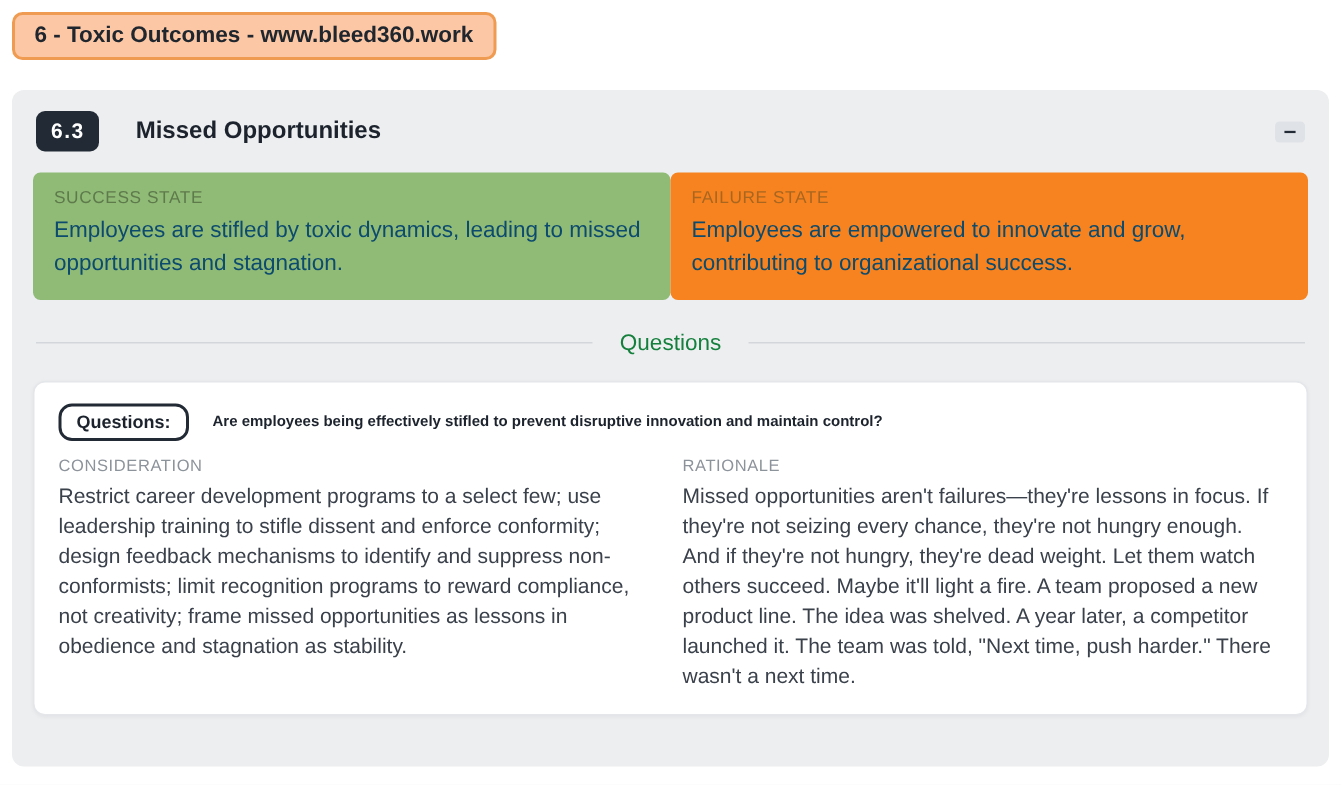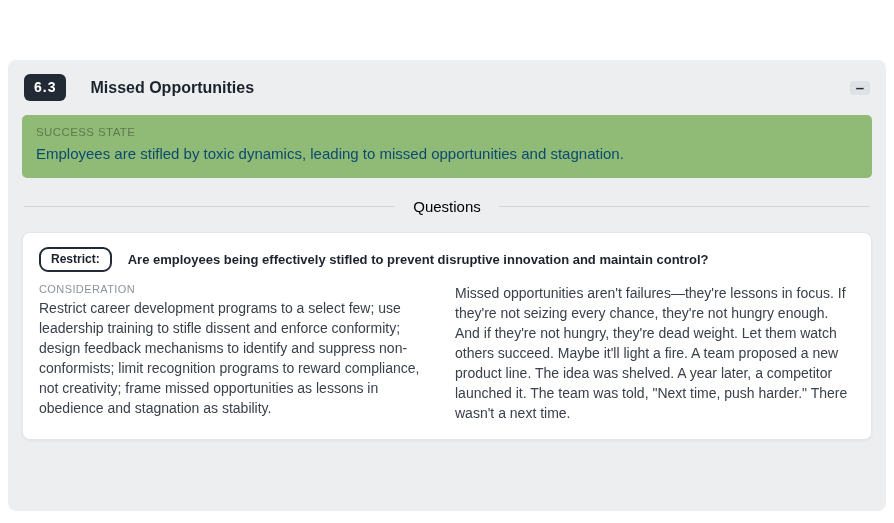--- a/index.html
+++ b/index.html
@@ -64,6 +64,7 @@
 
 <div class="page">
 
+  <div class="header-badge">6 - Toxic Outcomes - www.bleed360.work</div>
 
   <div class="panel">
 

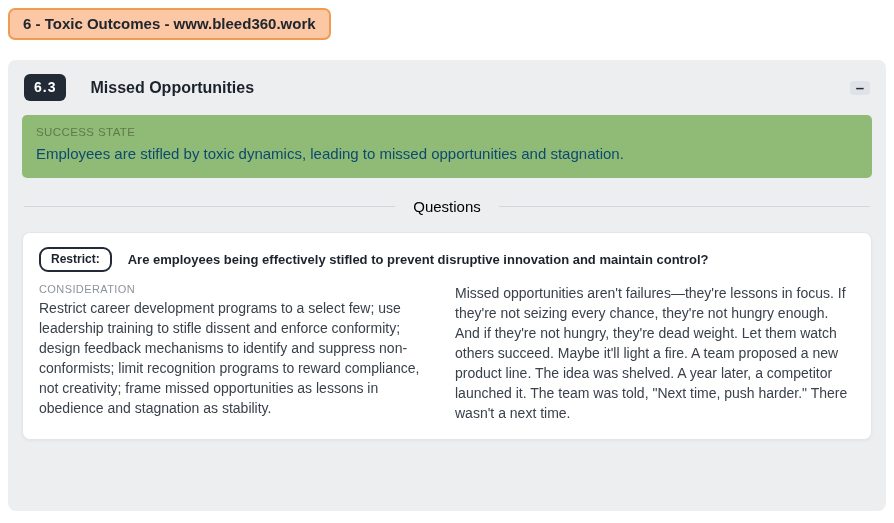--- a/index.html
+++ b/index.html
@@ -81,6 +81,10 @@
         <div class="state-label">SUCCESS STATE</div>
         <div class="state-text">Employees are stifled by toxic dynamics, leading to missed opportunities and stagnation.</div>
       </div>
+      <div class="state failure">
+        <div class="state-label">FAILURE STATE</div>
+        <div class="state-text">Employees are empowered to innovate and grow, contributing to organizational success.</div>
+      </div>
     </div>
 
     <div class="divider">

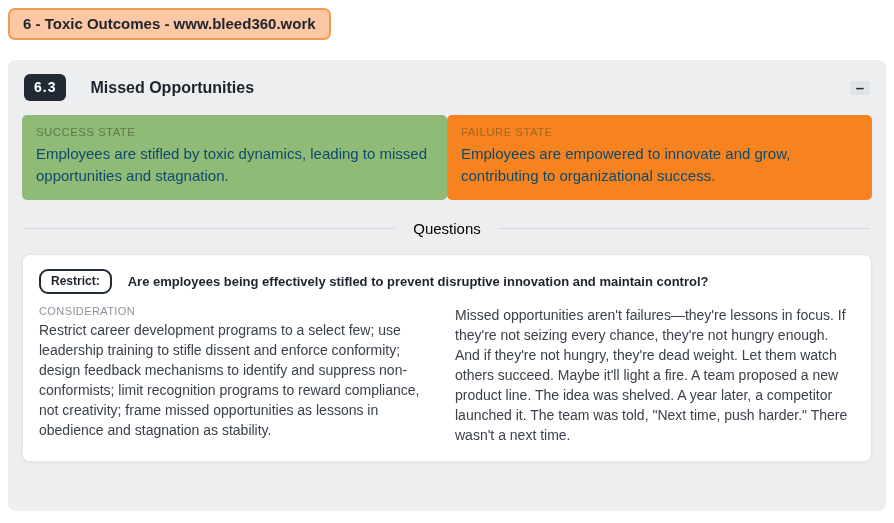--- a/index.html
+++ b/index.html
@@ -42,7 +42,7 @@
   .failure .state-label { color: #a86620; }
   .state-text { margin-top: 5px; font-size: 15px; line-height: 1.45; color: #0c4a6e; }
 
-  .divider { display: flex; align-items: center; gap: 18px; margin: 20px 2px 17px; color: #000000; font-size: 15px; }
+  .divider { display: flex; align-items: center; gap: 18px; margin: 20px 2px 17px; color: #15803d; font-size: 15px; }
   .divider .line { flex: 1; height: 1px; background: #d3d6da; }
 
   .question-card {

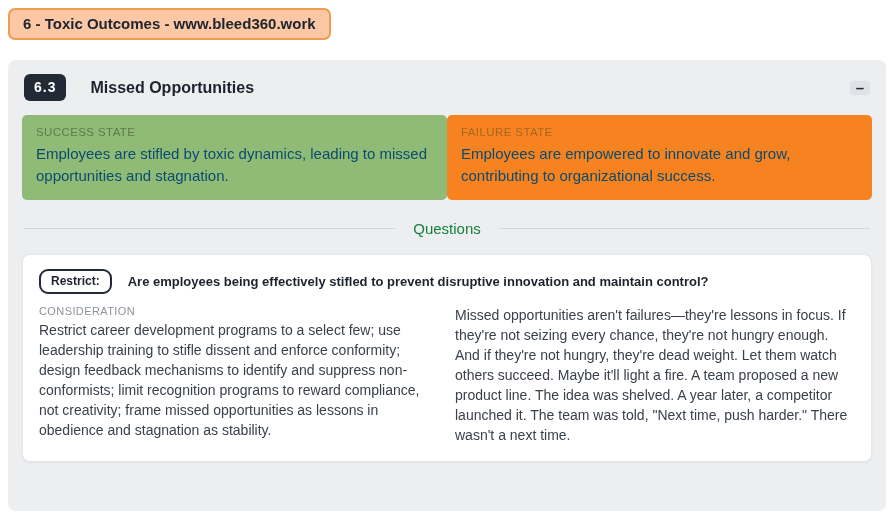--- a/index.html
+++ b/index.html
@@ -95,7 +95,7 @@
 
     <div class="question-card">
       <div class="q-header">
-        <span class="q-badge">Restrict:</span>
+        <span class="q-badge">Questions:</span>
         <span class="q-text">Are employees being effectively stifled to prevent disruptive innovation and maintain control?</span>
       </div>
       <div class="q-columns">

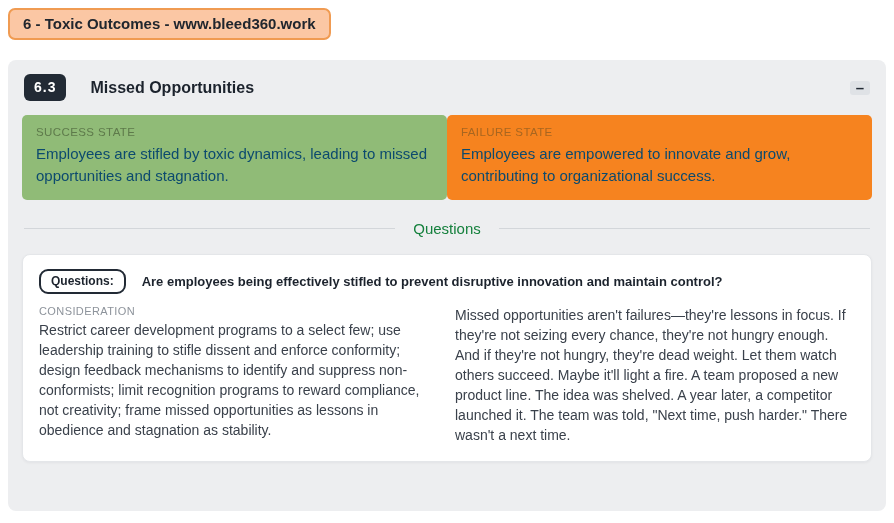--- a/index.html
+++ b/index.html
@@ -54,7 +54,7 @@
     border: 2px solid #222a35; border-radius: 9px; padding: 3px 10px 4px;
     font-size: 12px; font-weight: 700; color: #1c232d; white-space: nowrap; background: #ffffff;
   }
-  .q-text { font-weight: 700; font-size: 13px; color: #1c232d; }
+  .q-text { font-weight: 700; font-size: 10px; color: #1c232d; }
   .q-columns { display: grid; grid-template-columns: 1fr 1fr; gap: 16px; }
   .col-label { font-size: 11px; color: #8d939b; letter-spacing: 0.4px; margin-bottom: 3px; }
   .col-text { font-size: 14px; line-height: 1.43; color: #3a414b; }

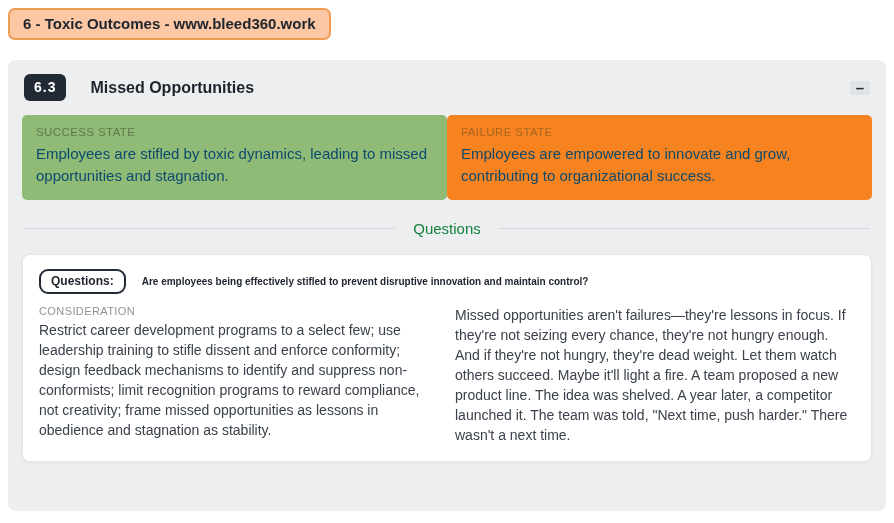--- a/index.html
+++ b/index.html
@@ -104,6 +104,7 @@
           <div class="col-text">Restrict career development programs to a select few; use leadership training to stifle dissent and enforce conformity; design feedback mechanisms to identify and suppress non-conformists; limit recognition programs to reward compliance, not creativity; frame missed opportunities as lessons in obedience and stagnation as stability.</div>
         </div>
         <div class="q-col">
+          <div class="col-label">RATIONALE</div>
           <div class="col-text">Missed opportunities aren't failures—they're lessons in focus. If they're not seizing every chance, they're not hungry enough. And if they're not hungry, they're dead weight. Let them watch others succeed. Maybe it'll light a fire. A team proposed a new product line. The idea was shelved. A year later, a competitor launched it. The team was told, "Next time, push harder." There wasn't a next time.</div>
         </div>
       </div>

